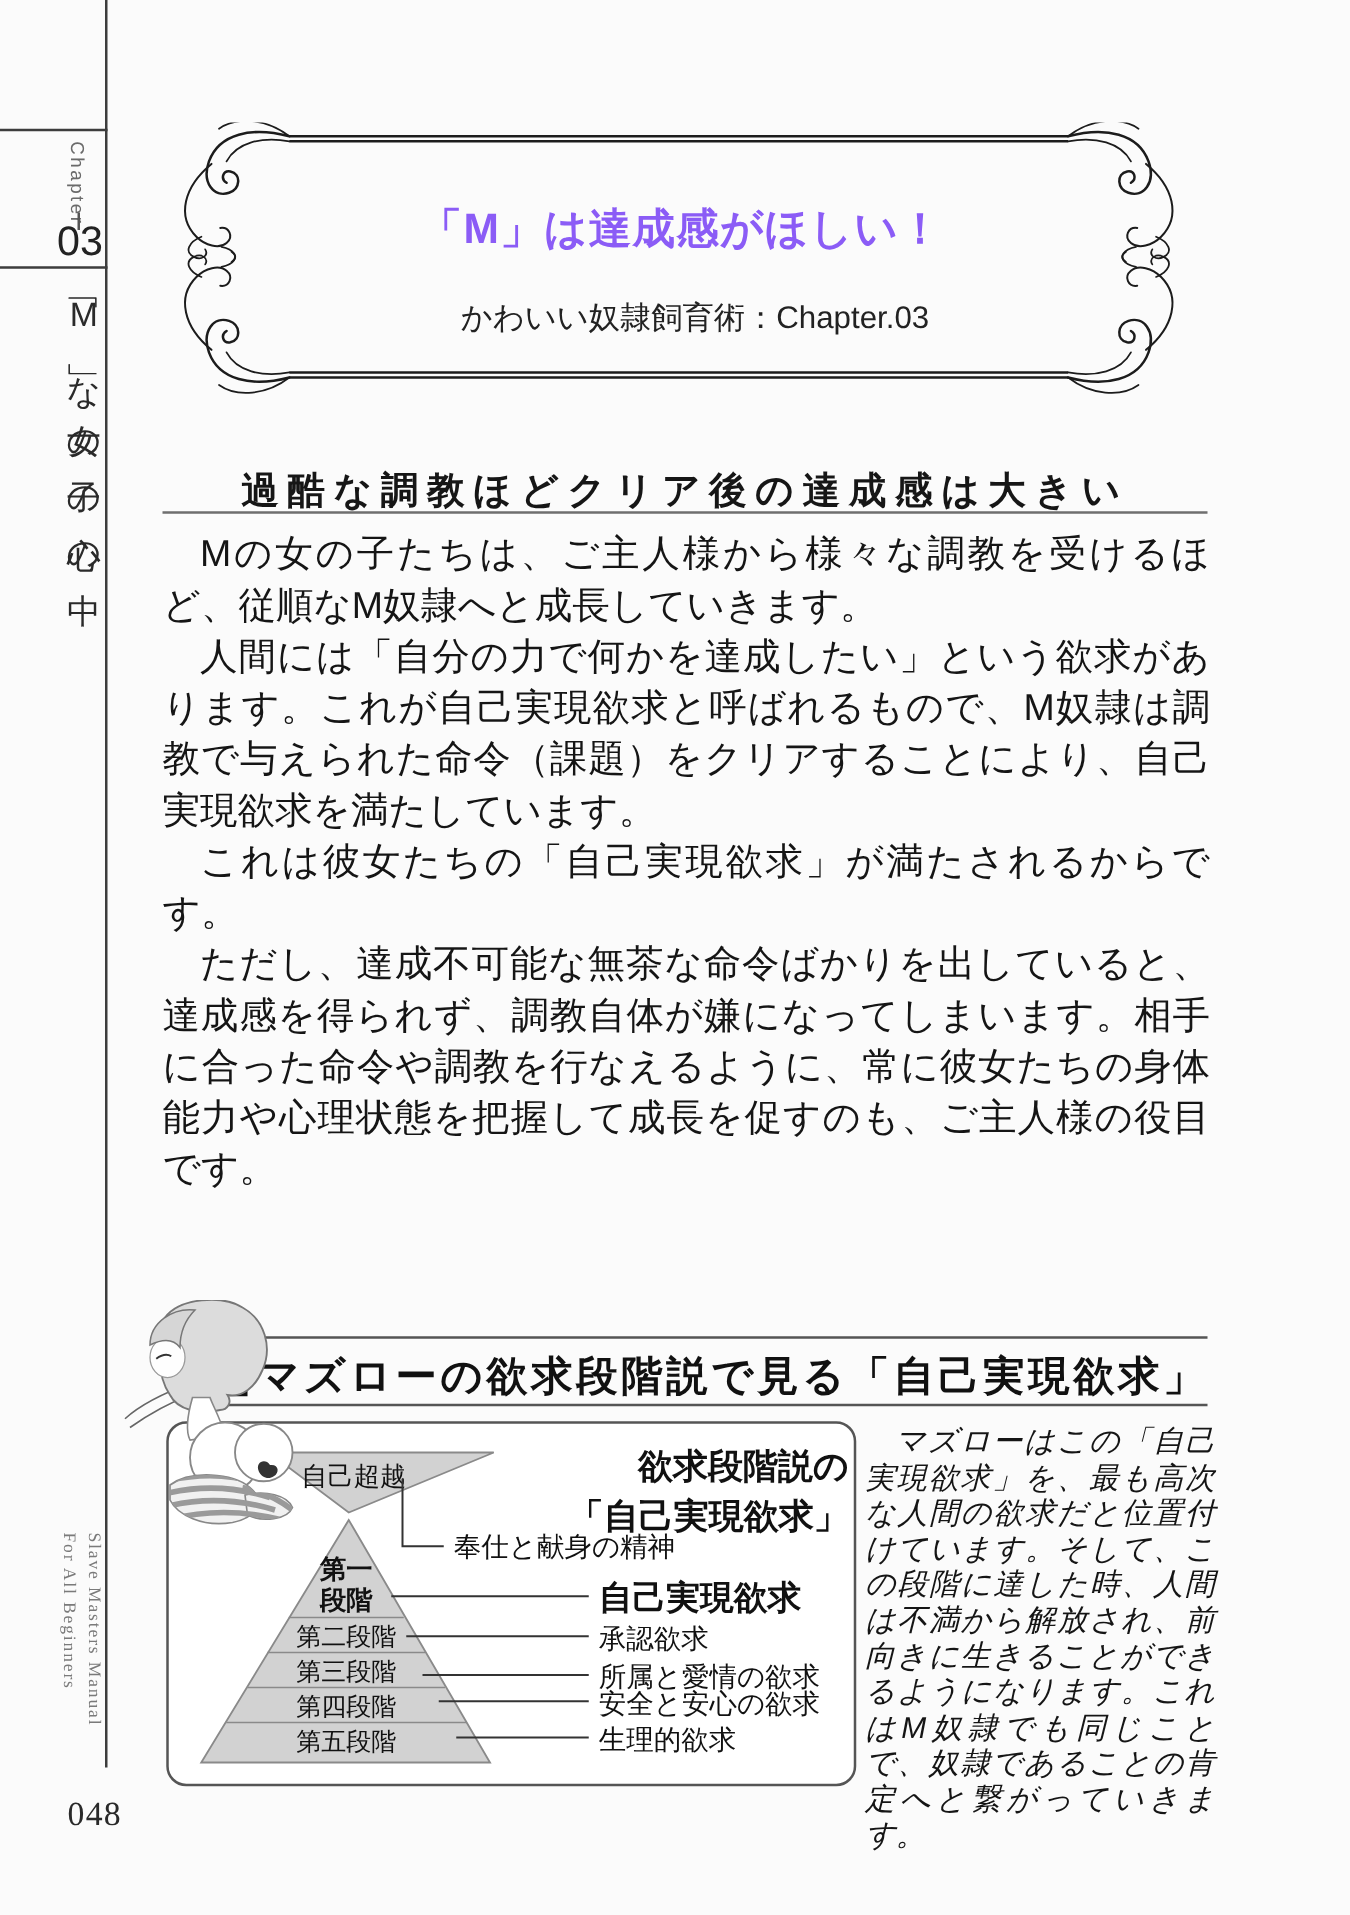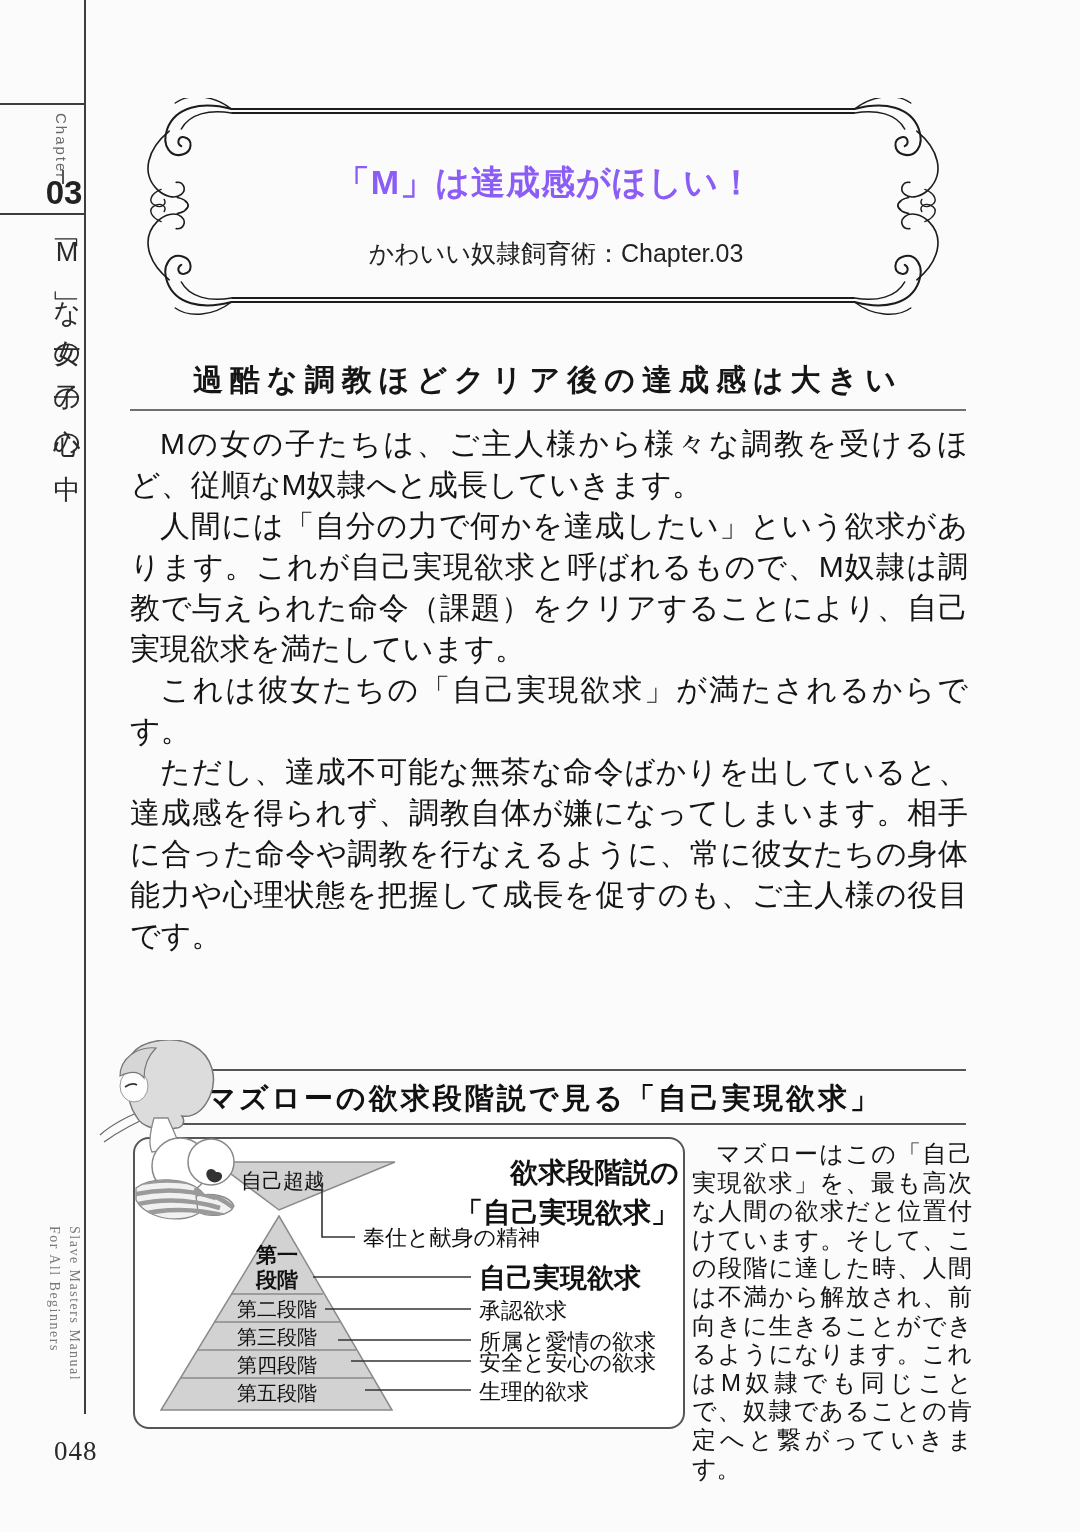--- a/index.html
+++ b/index.html
@@ -13,7 +13,7 @@
         font-size:15px;color:#6a6a6a;letter-spacing:2px;}
   .chapter-bar{position:absolute;left:62px;top:170px;width:2px;height:14px;background:#555;}
   .chapter-number{position:absolute;left:44px;top:174px;width:40px;text-align:center;
-        font-size:33px;color:#222;font-weight:bold;}
+        font-size:33px;color:#222;}
   .vertical-title{position:absolute;left:49px;top:230px;writing-mode:vertical-rl;
         text-orientation:upright;font-size:27px;letter-spacing:7px;color:#2a2a2a;}
   .spine{position:absolute;left:44px;top:1226px;writing-mode:vertical-rl;

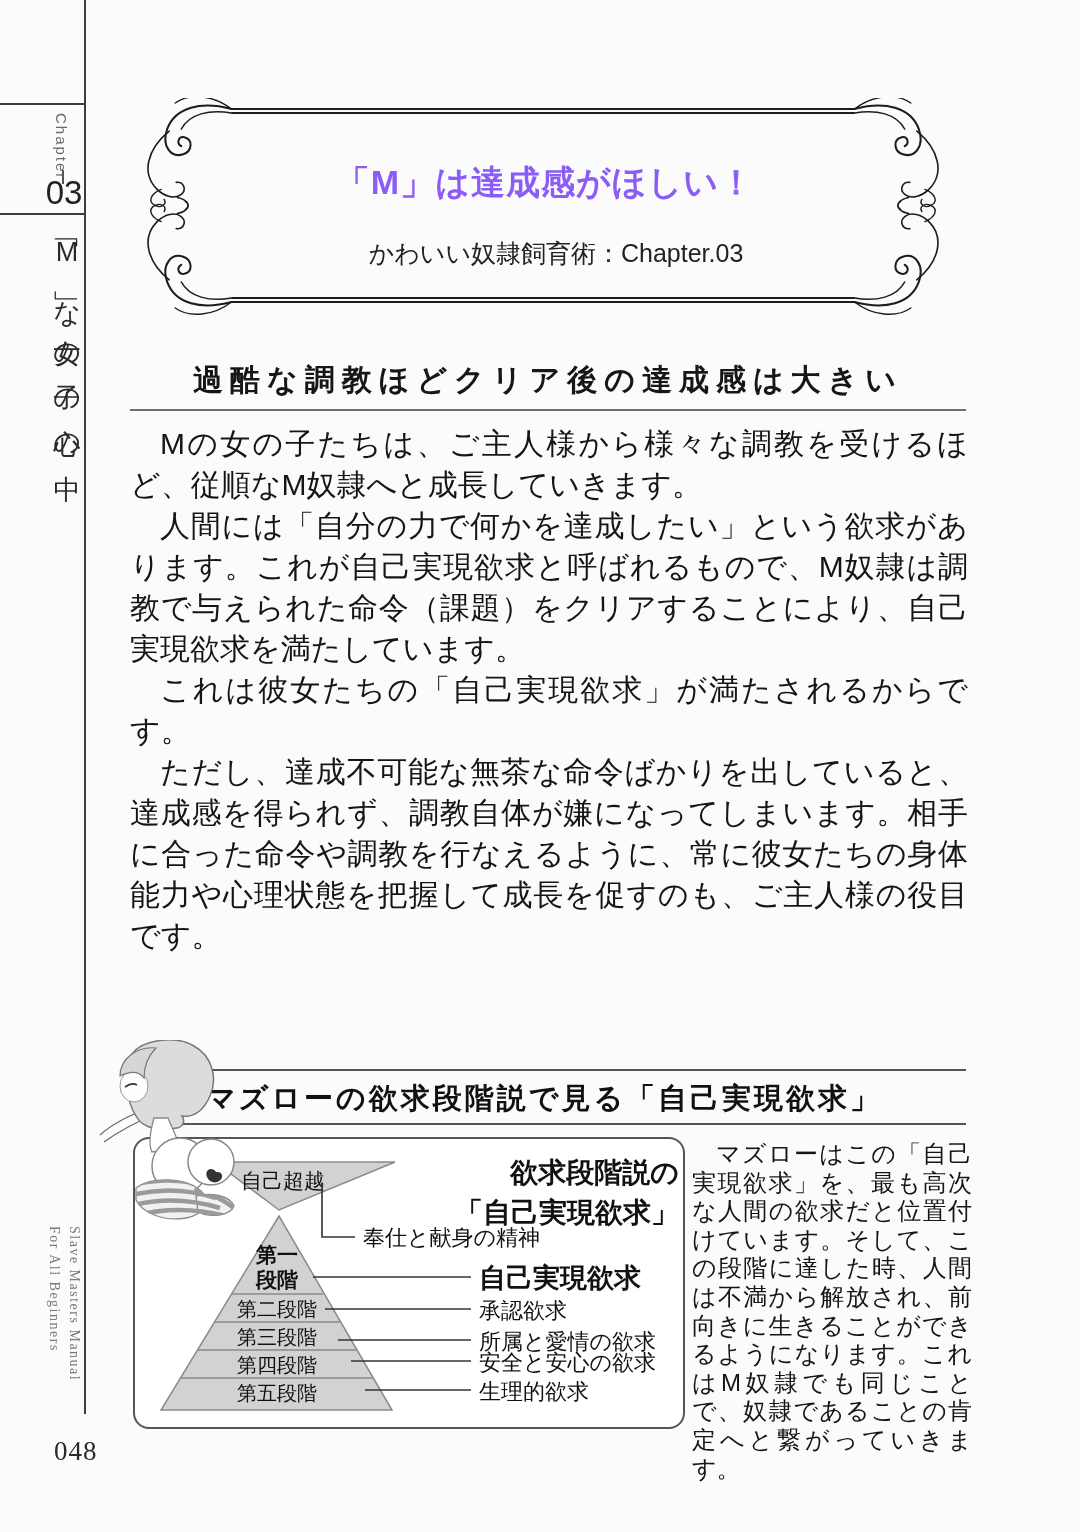--- a/index.html
+++ b/index.html
@@ -27,7 +27,7 @@
   .h-sub{position:absolute;left:146px;width:820px;top:237px;text-align:center;
         font-size:25px;color:#222;}
   
-  .sec-head{position:absolute;left:130px;width:836px;top:360px;text-align:center;
+  .sec-head{position:absolute;left:130px;width:836px;top:372px;text-align:center;
         font-size:30px;font-weight:bold;letter-spacing:7px;color:#161616;}
   .sec-rule{position:absolute;left:130px;top:409px;width:836px;height:2px;background:#6f6f6f;}
   .body-text{position:absolute;left:130px;top:423px;width:838px;font-size:30px;

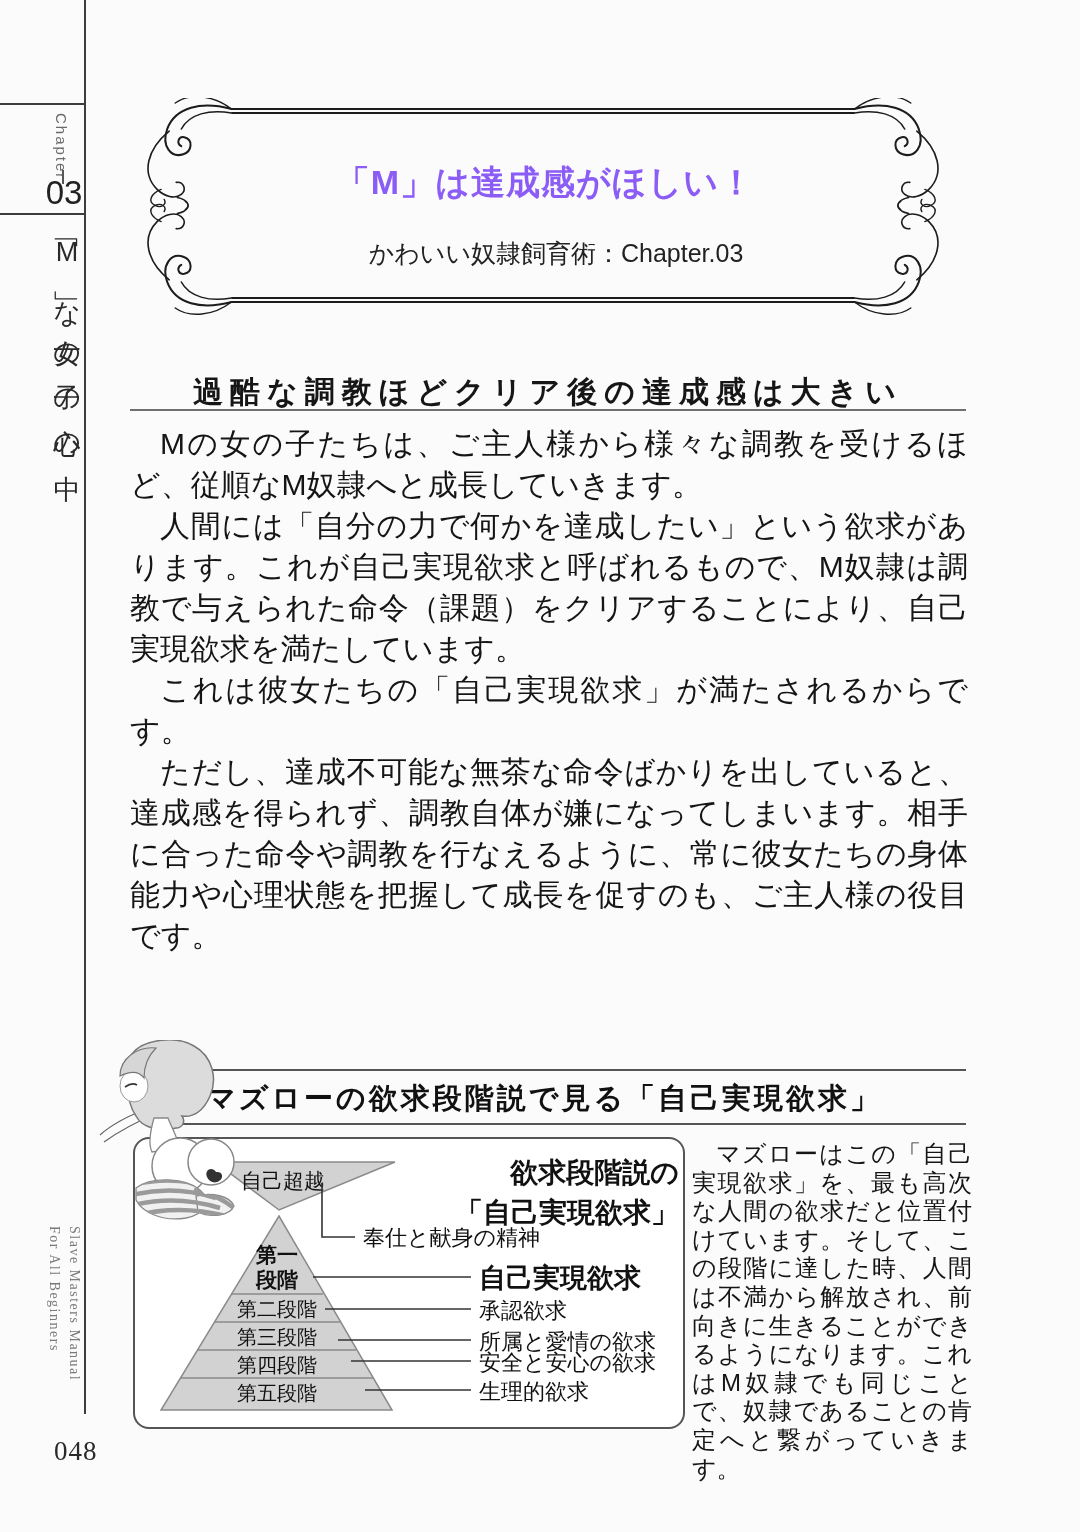--- a/index.html
+++ b/index.html
@@ -37,7 +37,7 @@
   .m-rule{position:absolute;left:147px;width:819px;height:2px;background:#555;}
   .m-rule.r1{top:1069px}.m-rule.r2{top:1123px}
   .m-head{position:absolute;left:170px;top:1079px;font-family:"Liberation Serif",serif;
-        font-weight:bold;font-size:29px;letter-spacing:3px;color:#111;white-space:nowrap;}
+        font-weight:bold;font-size:33px;letter-spacing:3px;color:#111;white-space:nowrap;}
   .m-bullet{display:inline-block;width:28px;height:32px;background:#111;
         vertical-align:-5px;margin-right:8px;}
   .m-box{position:absolute;left:133px;top:1137px;width:552px;height:292px;

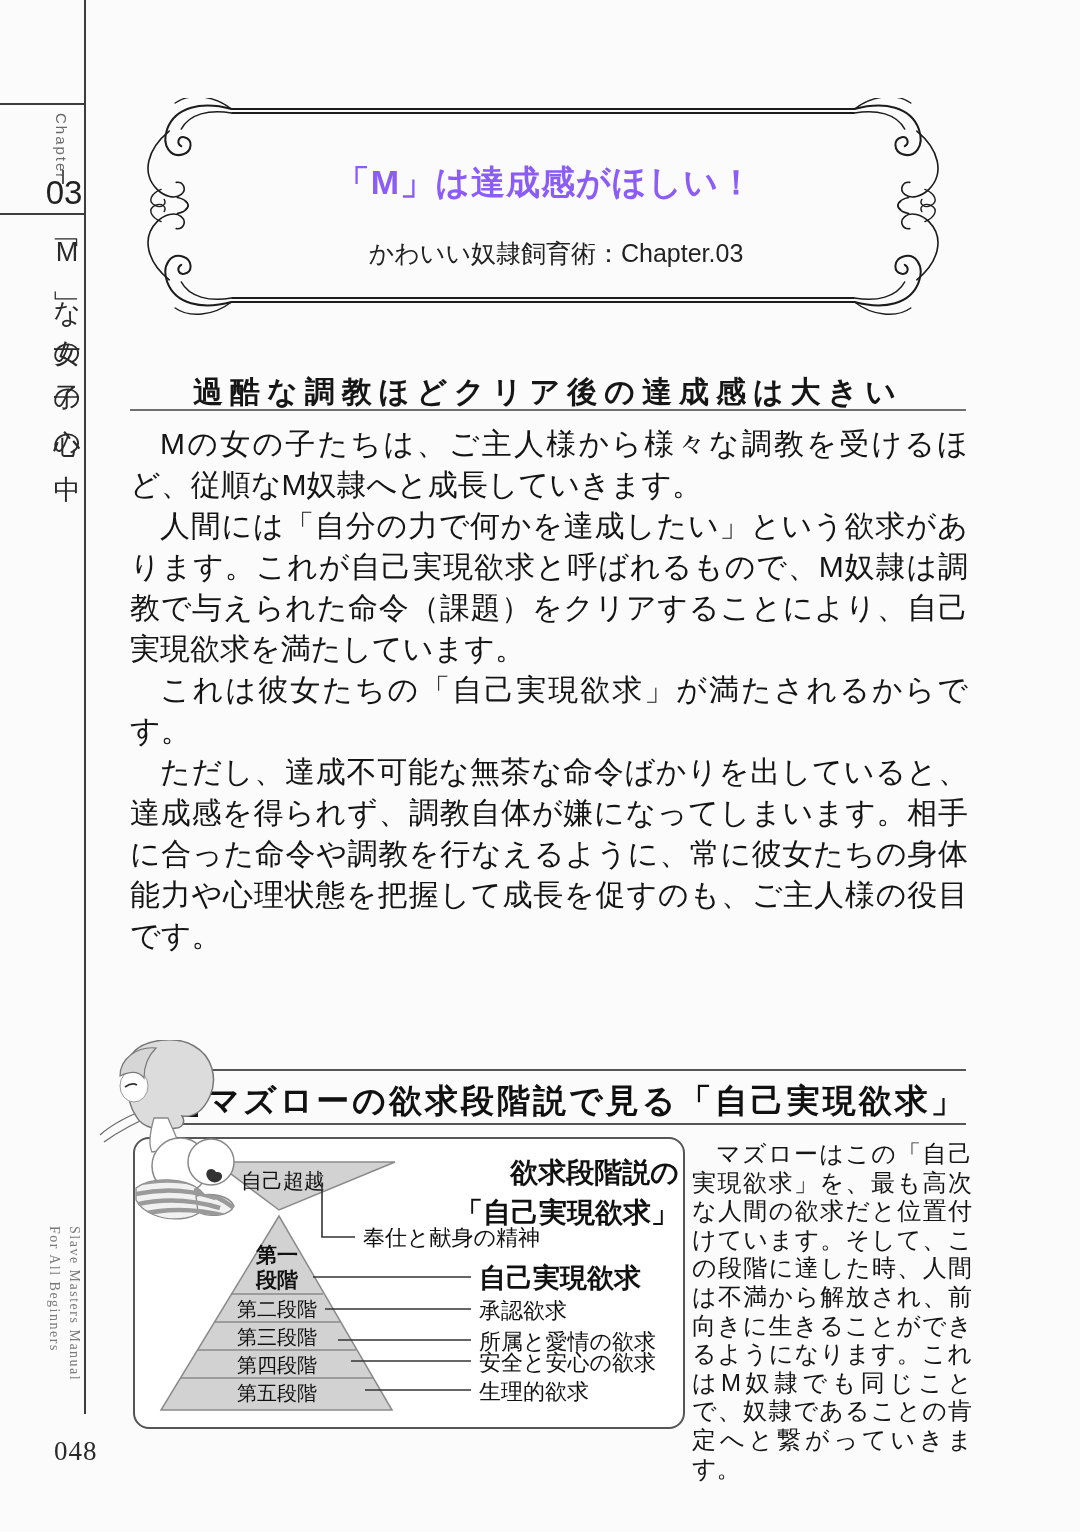--- a/index.html
+++ b/index.html
@@ -44,7 +44,7 @@
         border:2px solid #555;border-radius:16px;background:#fff;box-sizing:border-box;}
   .diagram-svg{position:absolute;left:133px;top:1137px;}
   .m-side{position:absolute;left:692px;top:1140px;width:280px;font-size:24px;
-        line-height:28.6px;text-align:justify;text-indent:1em;word-break:break-all;color:#151515;}
+        line-height:28.6px;text-align:justify;text-indent:1em;word-break:break-all;color:#151515;font-style:italic;}
   .girl-svg{position:absolute;left:98px;top:1040px;}
   .diag-serif{font-family:"Liberation Serif",serif;}
   .diag-sans{font-family:"Liberation Sans",sans-serif;}

